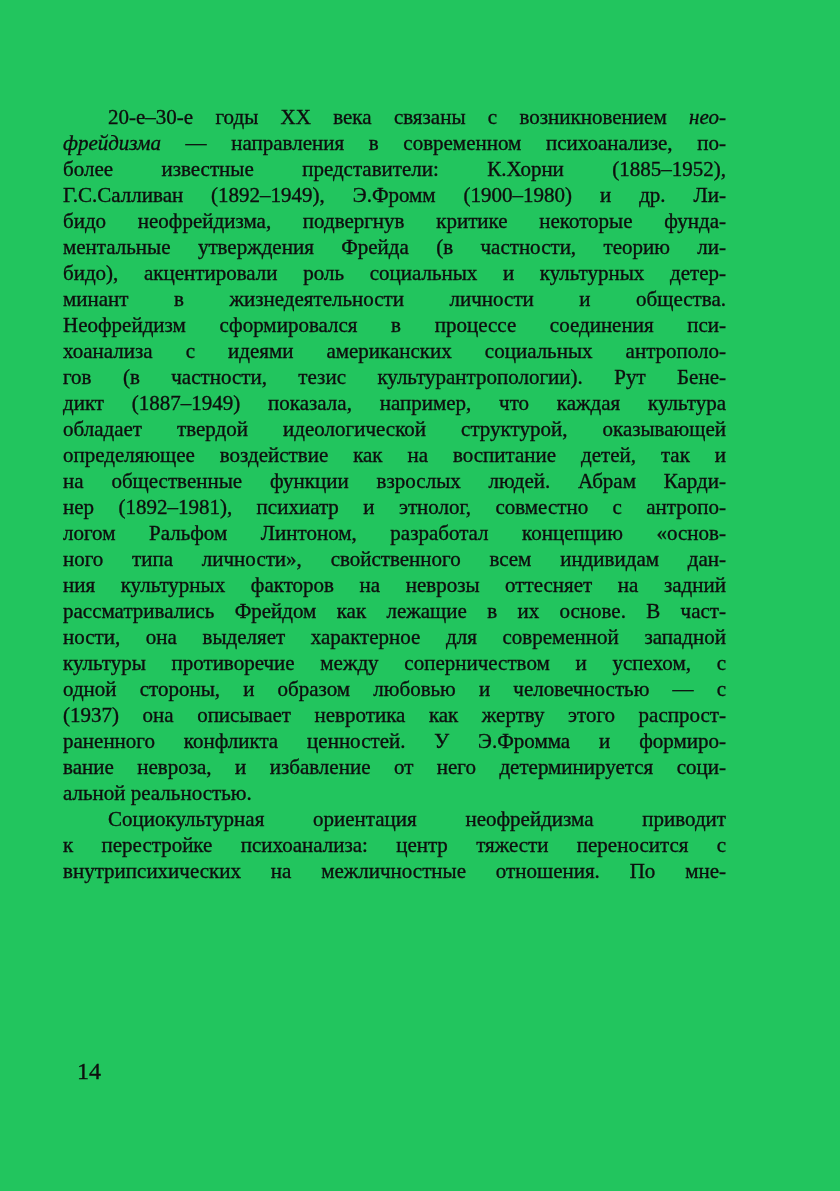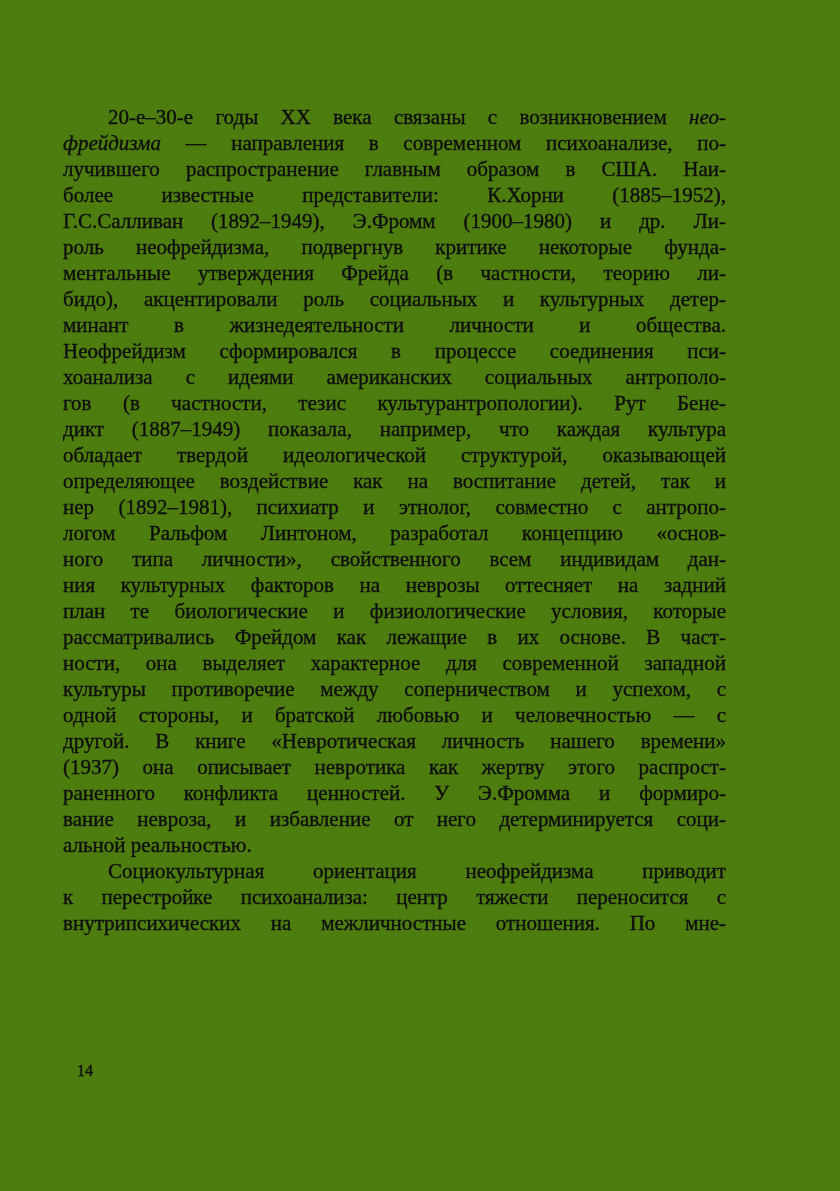--- a/index.html
+++ b/index.html
@@ -12,7 +12,7 @@
     position: relative;
     width: 840px;
     height: 1191px;
-    background: #4d7c0f;
+    background: #22c55e;
     color: #0e0e0e;
     overflow: hidden;
   }

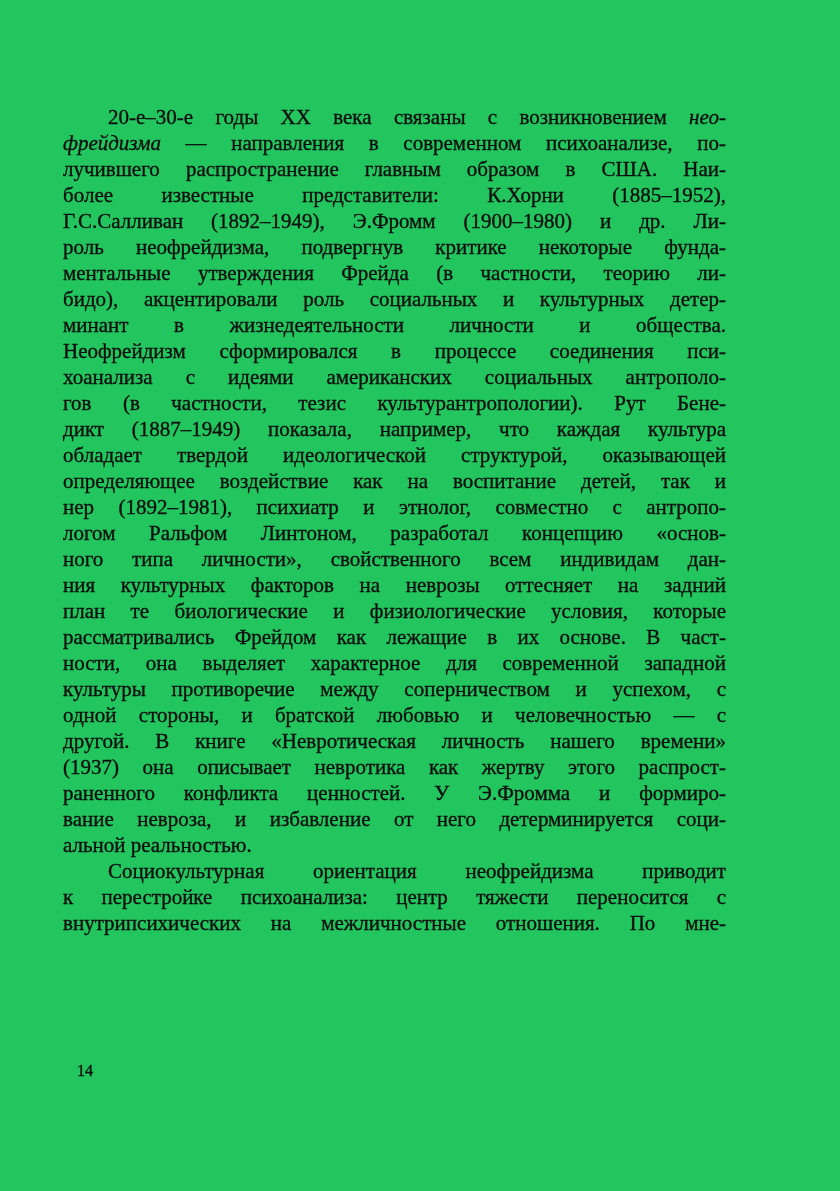--- a/index.html
+++ b/index.html
@@ -54,7 +54,6 @@
       <div class="paragraph">
         <div class="line just indent"><span>20-е–30-е годы XX века связаны с возникновением </span><span class="it">нео-</span></div>
         <div class="line just"><span class="it">фрейдизма</span><span> — направления в современном психоанализе, по-</span></div>
-        <div class="line just"><span>лучившего распространение главным образом в США. Наи-</span></div>
         <div class="line just"><span>более известные представители: К.Хорни (1885–1952),</span></div>
         <div class="line just"><span>Г.С.Салливан (1892–1949), Э.Фромм (1900–1980) и др. Ли-</span></div>
         <div class="line just"><span>роль неофрейдизма, подвергнув критике некоторые фунда-</span></div>

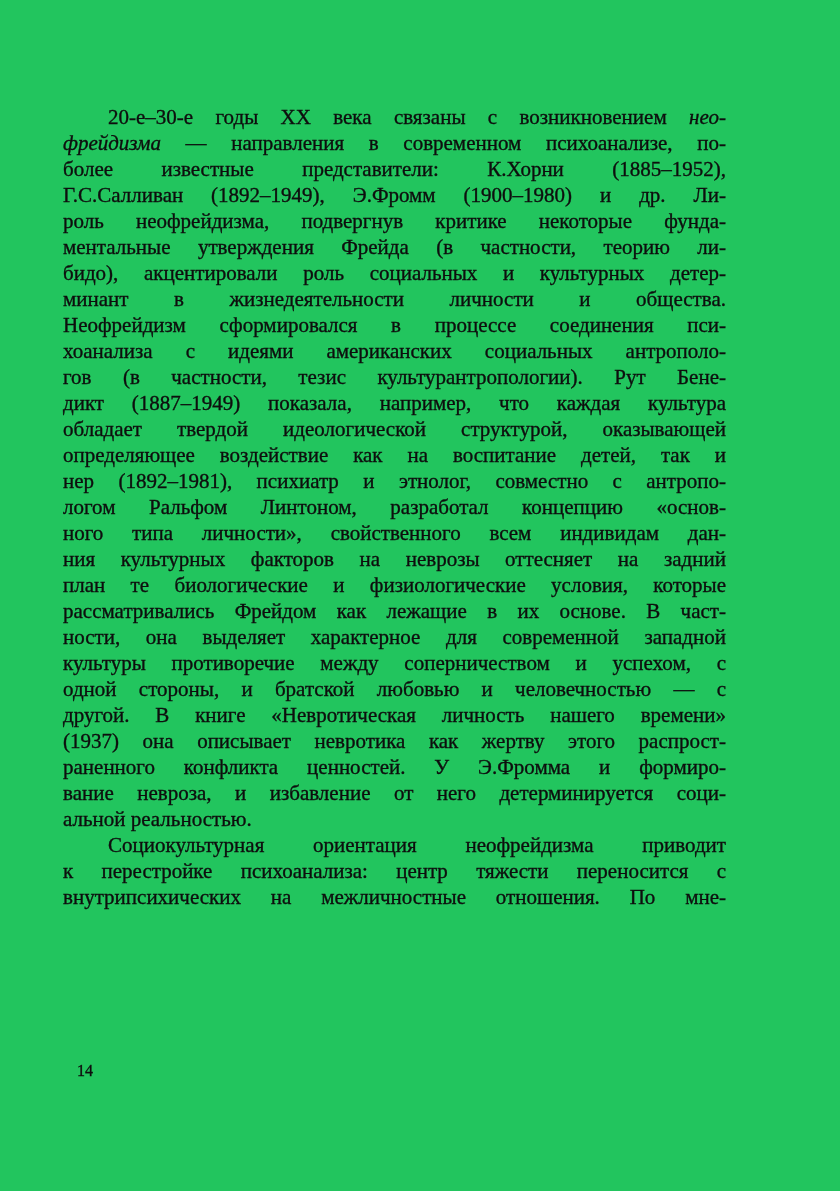--- a/index.html
+++ b/index.html
@@ -56,7 +56,7 @@
         <div class="line just"><span class="it">фрейдизма</span><span> — направления в современном психоанализе, по-</span></div>
         <div class="line just"><span>более известные представители: К.Хорни (1885–1952),</span></div>
         <div class="line just"><span>Г.С.Салливан (1892–1949), Э.Фромм (1900–1980) и др. Ли-</span></div>
-        <div class="line just"><span>роль неофрейдизма, подвергнув критике некоторые фунда-</span></div>
+        <div class="line just"><span>бидо неофрейдизма, подвергнув критике некоторые фунда-</span></div>
         <div class="line just"><span>ментальные утверждения Фрейда (в частности, теорию ли-</span></div>
         <div class="line just"><span>бидо), акцентировали роль социальных и культурных детер-</span></div>
         <div class="line just"><span>минант в жизнедеятельности личности и общества.</span></div>

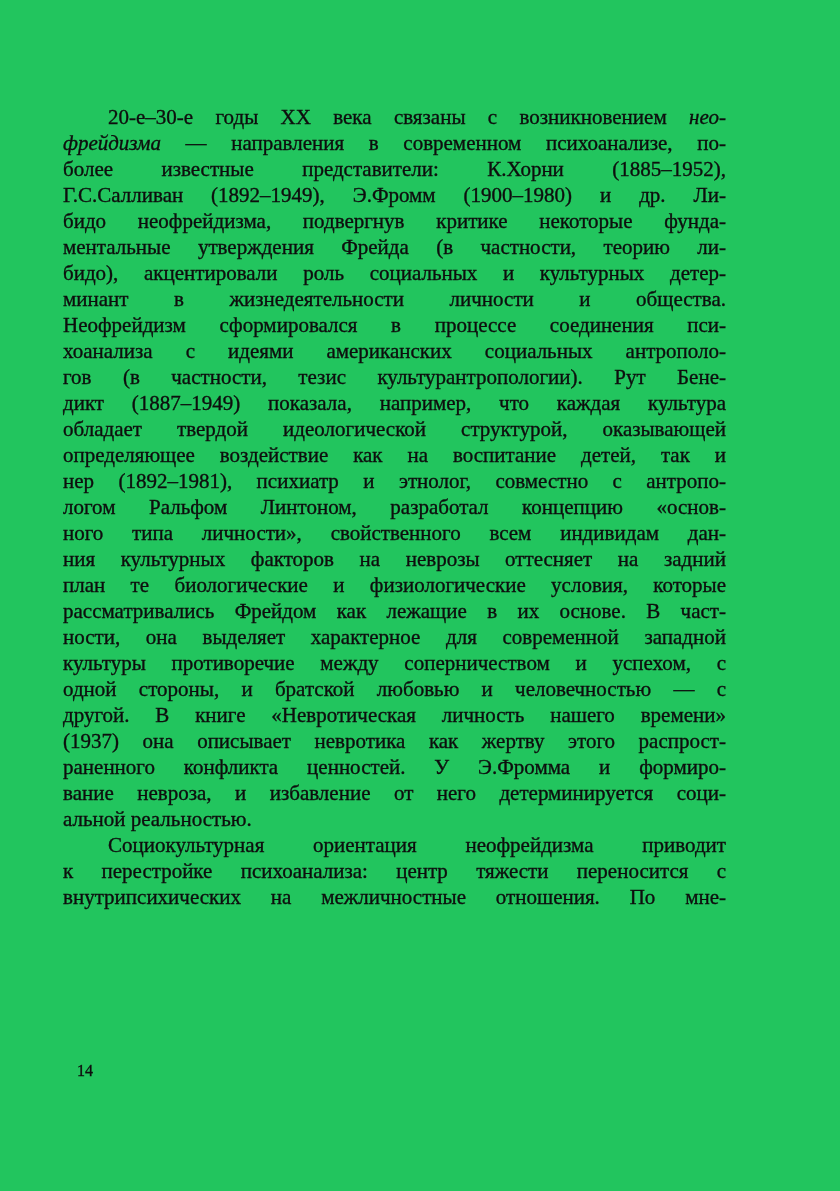--- a/index.html
+++ b/index.html
@@ -66,6 +66,7 @@
         <div class="line just"><span>дикт (1887–1949) показала, например, что каждая культура</span></div>
         <div class="line just"><span>обладает твердой идеологической структурой, оказывающей</span></div>
         <div class="line just"><span>определяющее воздействие как на воспитание детей, так и</span></div>
+        <div class="line just"><span>на общественные функции взрослых людей. Абрам Карди-</span></div>
         <div class="line just"><span>нер (1892–1981), психиатр и этнолог, совместно с антропо-</span></div>
         <div class="line just"><span>логом Ральфом Линтоном, разработал концепцию «основ-</span></div>
         <div class="line just"><span>ного типа личности», свойственного всем индивидам дан-</span></div>

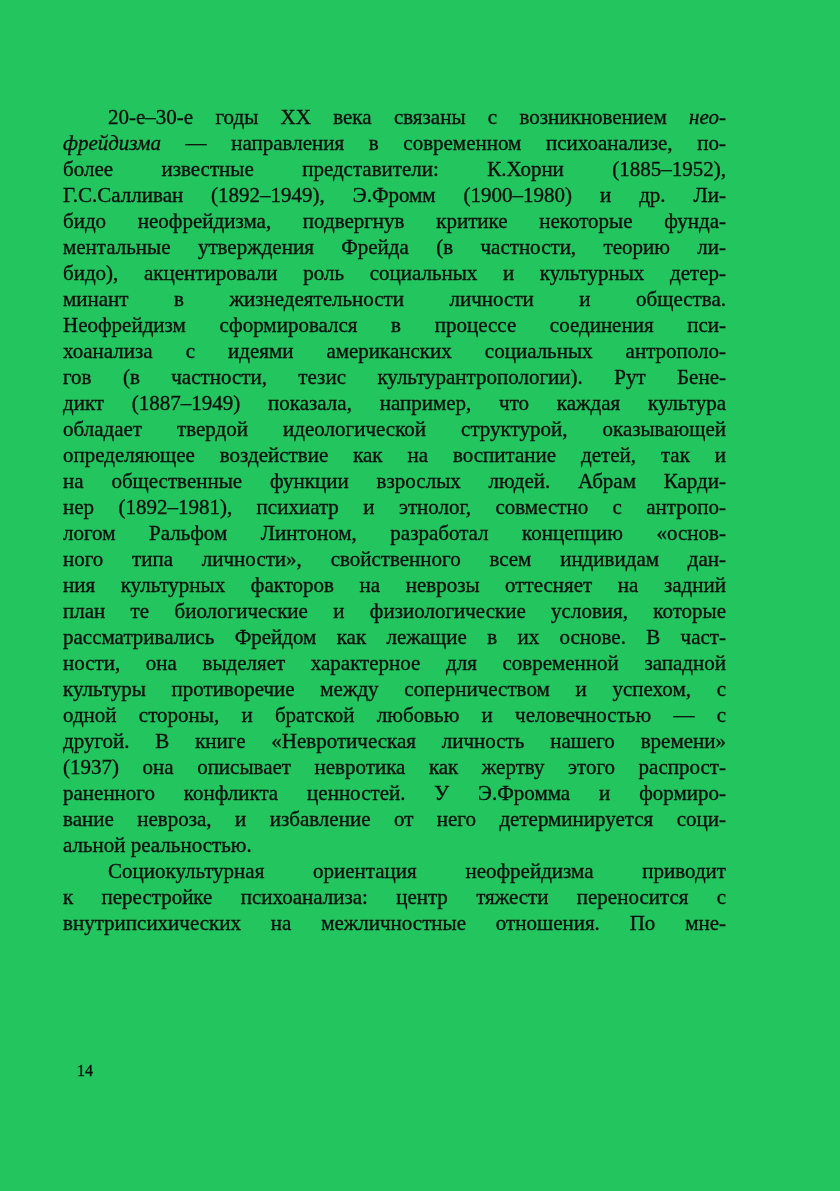--- a/index.html
+++ b/index.html
@@ -71,7 +71,6 @@
         <div class="line just"><span>логом Ральфом Линтоном, разработал концепцию «основ-</span></div>
         <div class="line just"><span>ного типа личности», свойственного всем индивидам дан-</span></div>
         <div class="line just"><span>ния культурных факторов на неврозы оттесняет на задний</span></div>
-        <div class="line just"><span>план те биологические и физиологические условия, которые</span></div>
         <div class="line just"><span>рассматривались Фрейдом как лежащие в их основе. В част-</span></div>
         <div class="line just"><span>ности, она выделяет характерное для современной западной</span></div>
         <div class="line just"><span>культуры противоречие между соперничеством и успехом, с</span></div>

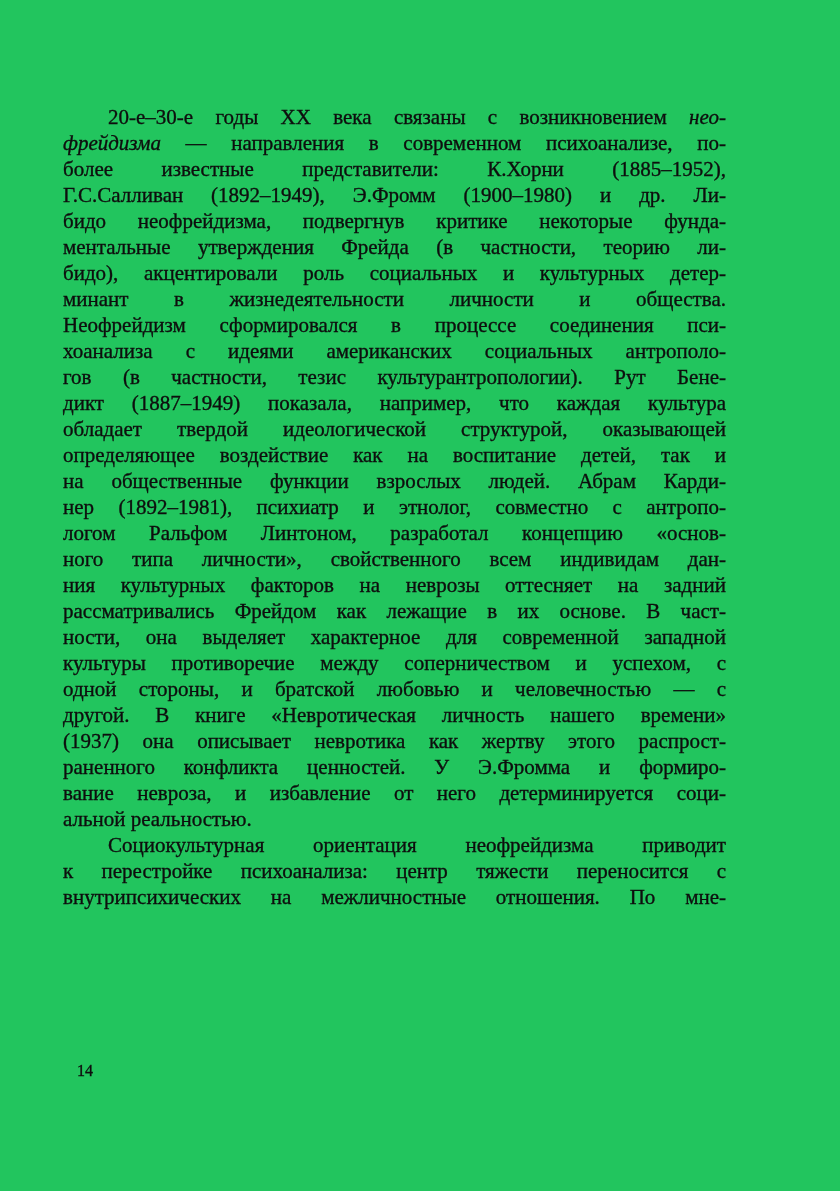--- a/index.html
+++ b/index.html
@@ -74,7 +74,7 @@
         <div class="line just"><span>рассматривались Фрейдом как лежащие в их основе. В част-</span></div>
         <div class="line just"><span>ности, она выделяет характерное для современной западной</span></div>
         <div class="line just"><span>культуры противоречие между соперничеством и успехом, с</span></div>
-        <div class="line just"><span>одной стороны, и братской любовью и человечностью — с</span></div>
+        <div class="line just"><span>одной стороны, и образом любовью и человечностью — с</span></div>
         <div class="line just"><span>другой. В книге «Невротическая личность нашего времени»</span></div>
         <div class="line just"><span>(1937) она описывает невротика как жертву этого распрост-</span></div>
         <div class="line just"><span>раненного конфликта ценностей. У Э.Фромма и формиро-</span></div>

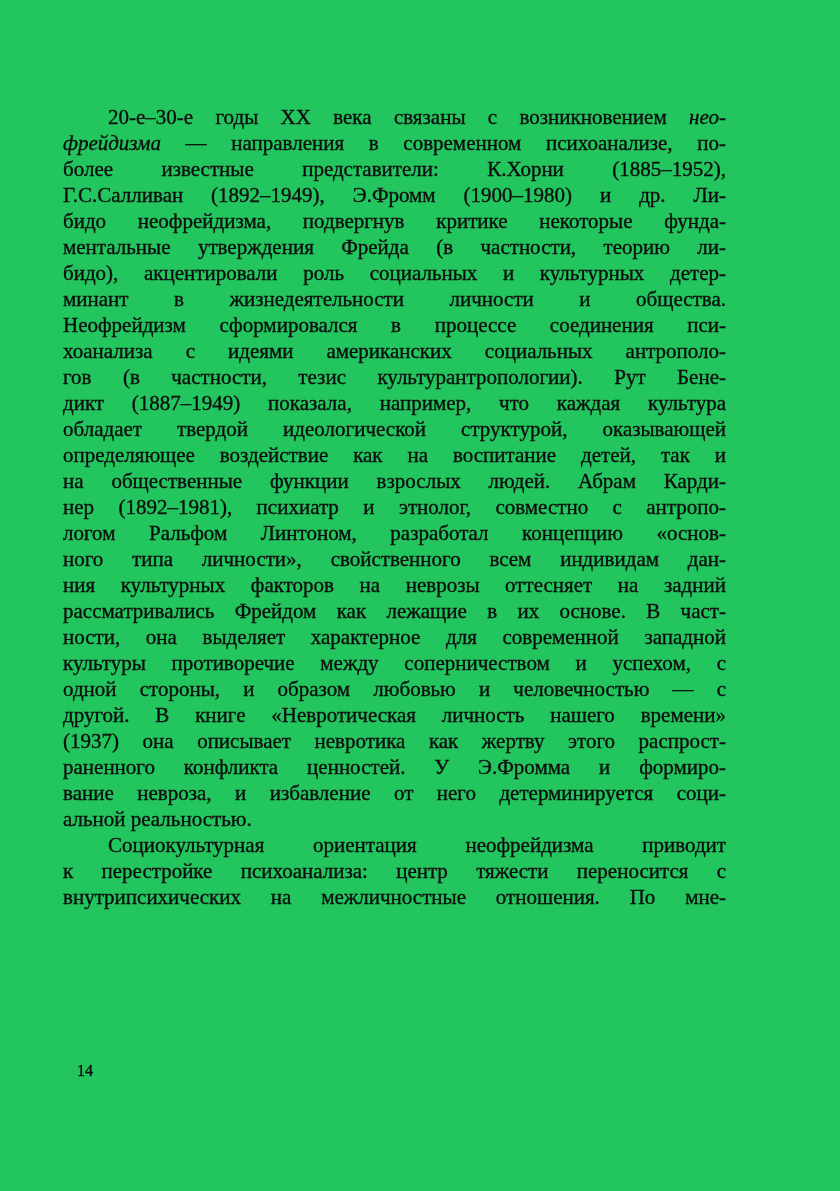--- a/index.html
+++ b/index.html
@@ -75,7 +75,6 @@
         <div class="line just"><span>ности, она выделяет характерное для современной западной</span></div>
         <div class="line just"><span>культуры противоречие между соперничеством и успехом, с</span></div>
         <div class="line just"><span>одной стороны, и образом любовью и человечностью — с</span></div>
-        <div class="line just"><span>другой. В книге «Невротическая личность нашего времени»</span></div>
         <div class="line just"><span>(1937) она описывает невротика как жертву этого распрост-</span></div>
         <div class="line just"><span>раненного конфликта ценностей. У Э.Фромма и формиро-</span></div>
         <div class="line just"><span>вание невроза, и избавление от него детерминируется соци-</span></div>

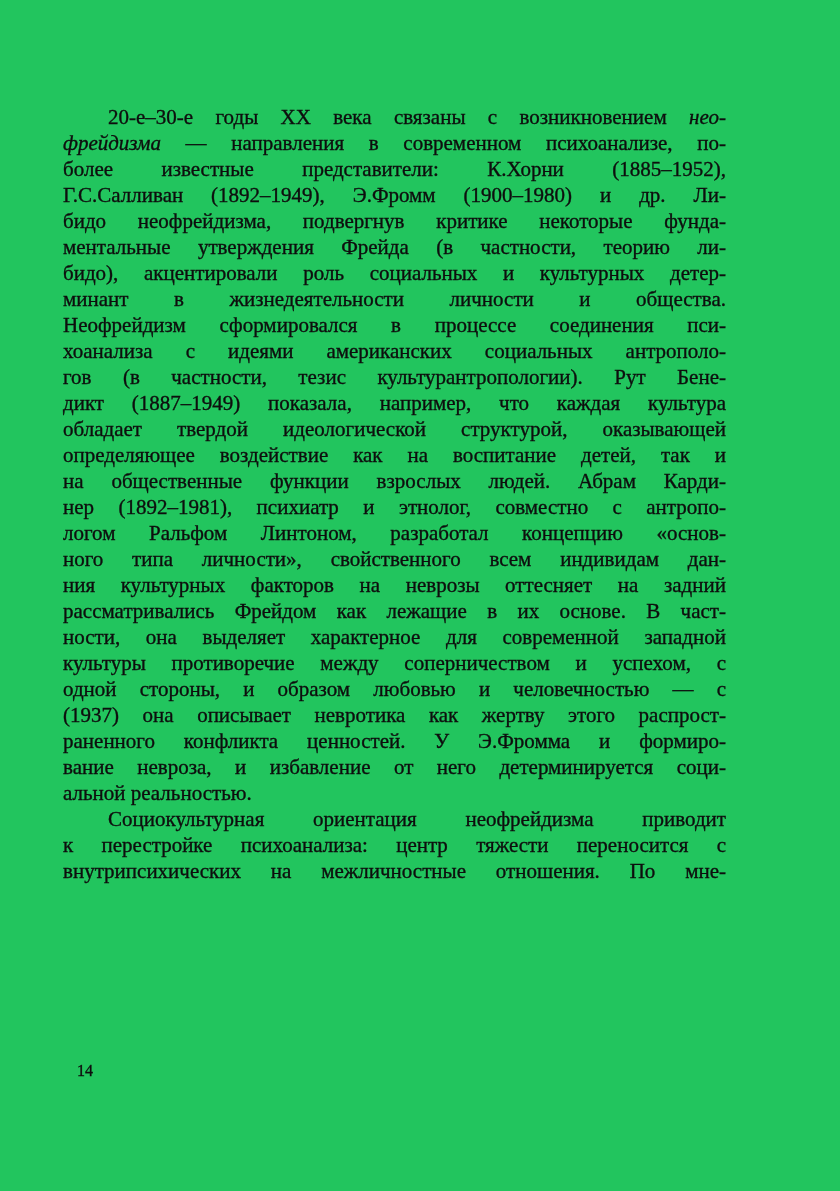--- a/index.html
+++ b/index.html
@@ -40,7 +40,7 @@
     position: absolute;
     left: 77px;
     top: 1058px;
-    font-size: 16px;
+    font-size: 24px;
     line-height: 26px;
     color: #0e0e0e;
     -webkit-text-stroke: 0.35px #0e0e0e;

